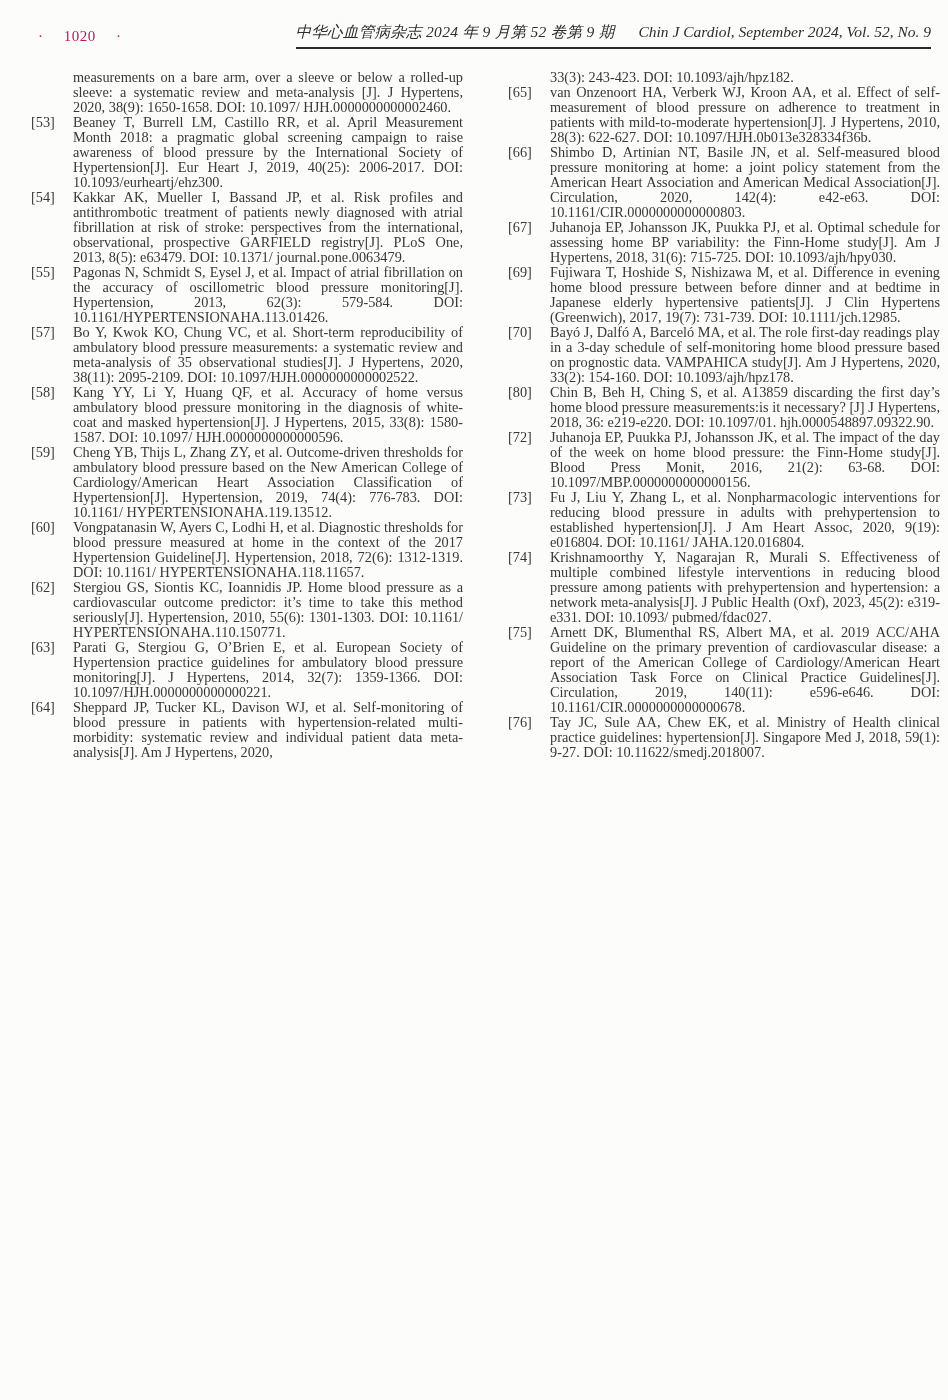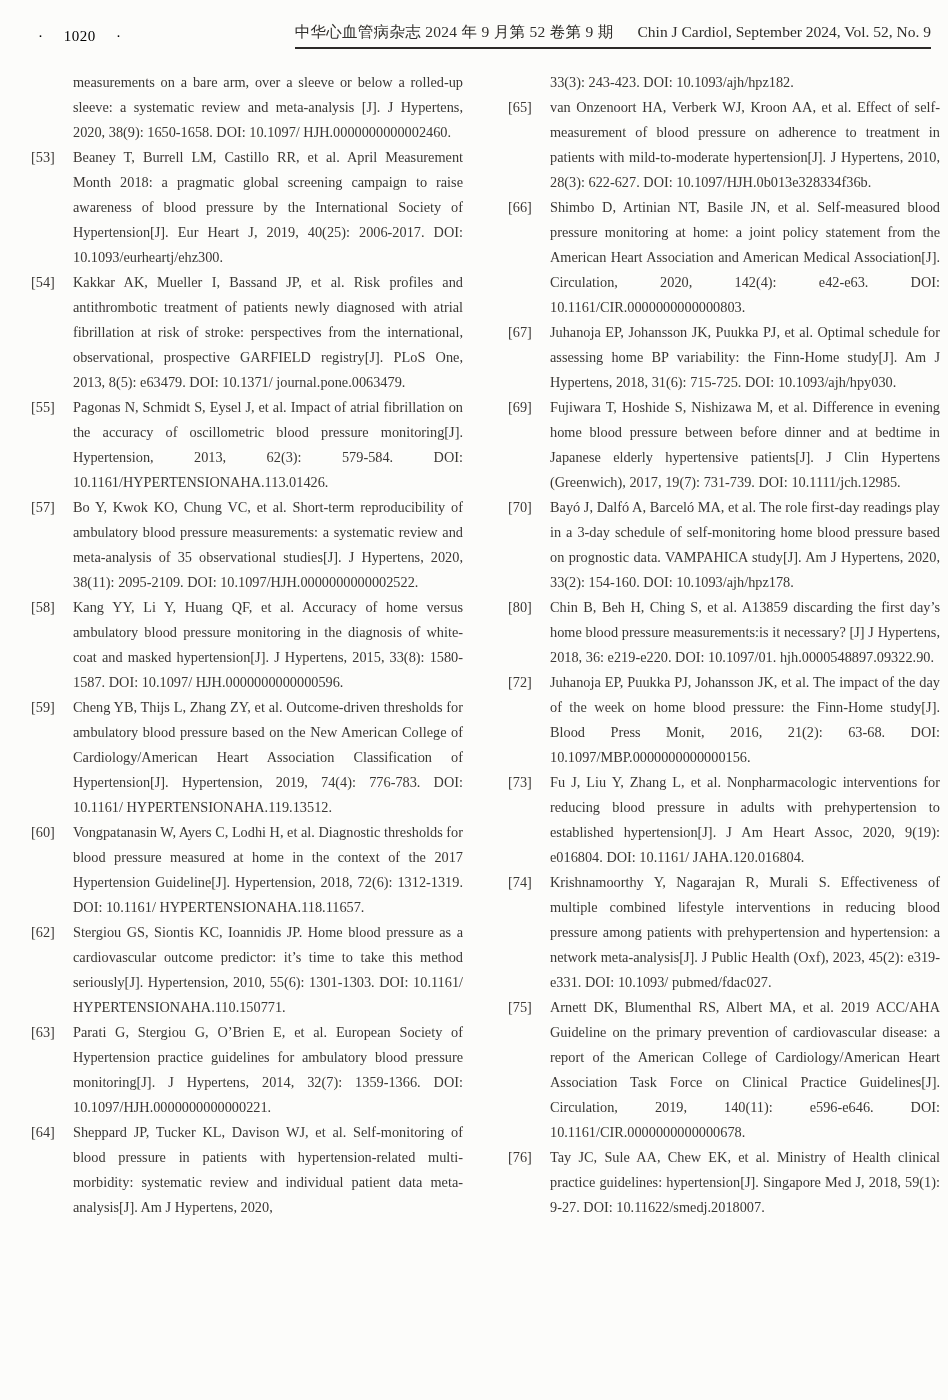--- a/index.html
+++ b/index.html
@@ -29,7 +29,7 @@
   }
   .page-num {
     font-size: 15px;
-    color: #000000;
+    color: #be185d;
     word-spacing: 16px;
     letter-spacing: 0.5px;
     padding-bottom: 4px;

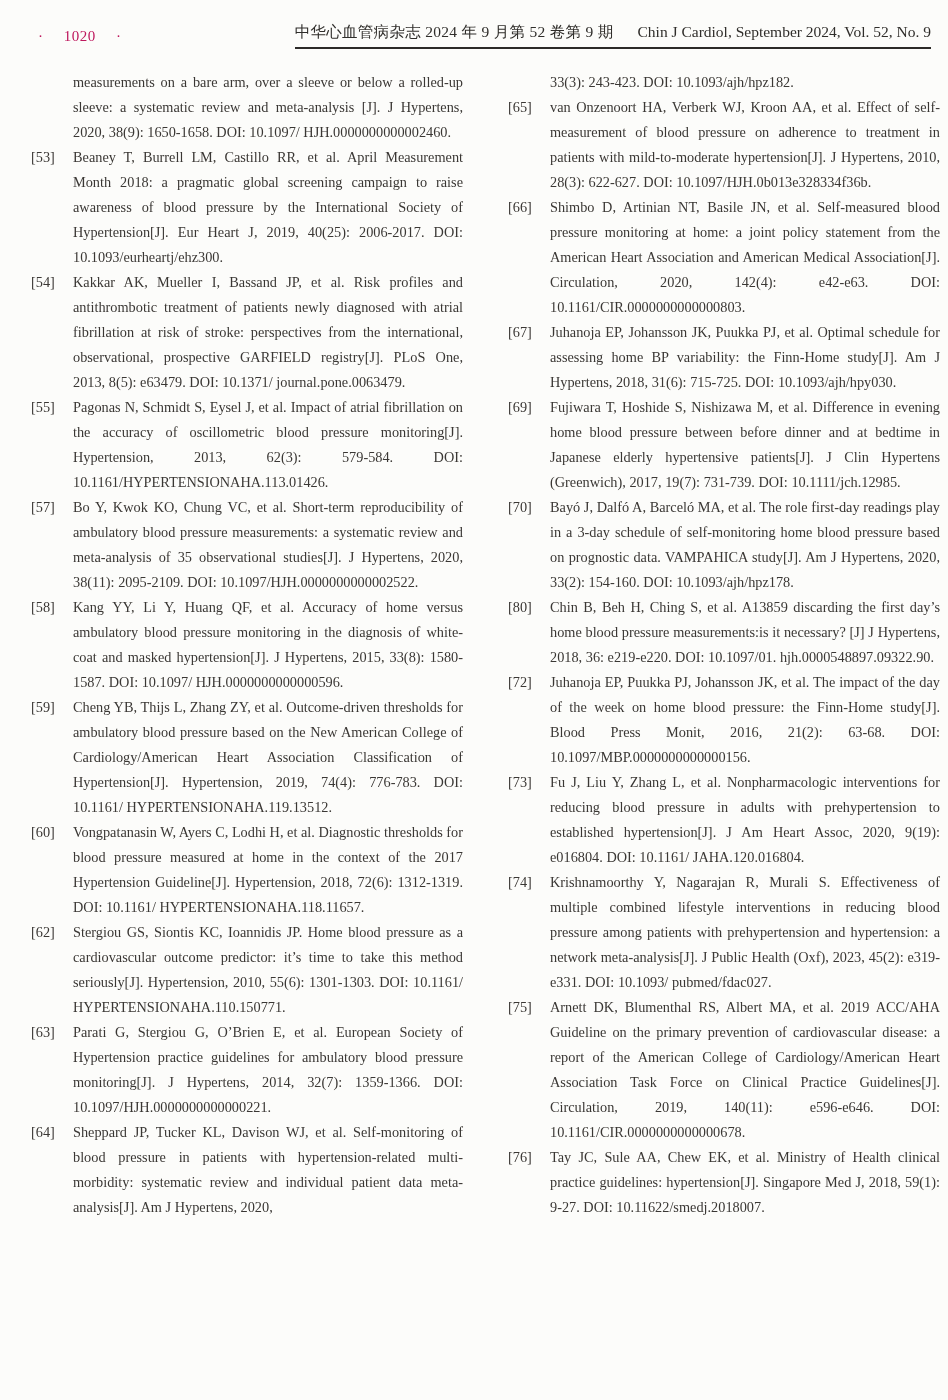--- a/index.html
+++ b/index.html
@@ -41,6 +41,7 @@
     white-space: nowrap;
     font-size: 15.5px;
     color: #2f2d2a;
+    font-style: italic;
   }
   .journal-cn { letter-spacing: 0.3px; }
   .journal-en { margin-left: 20px; }

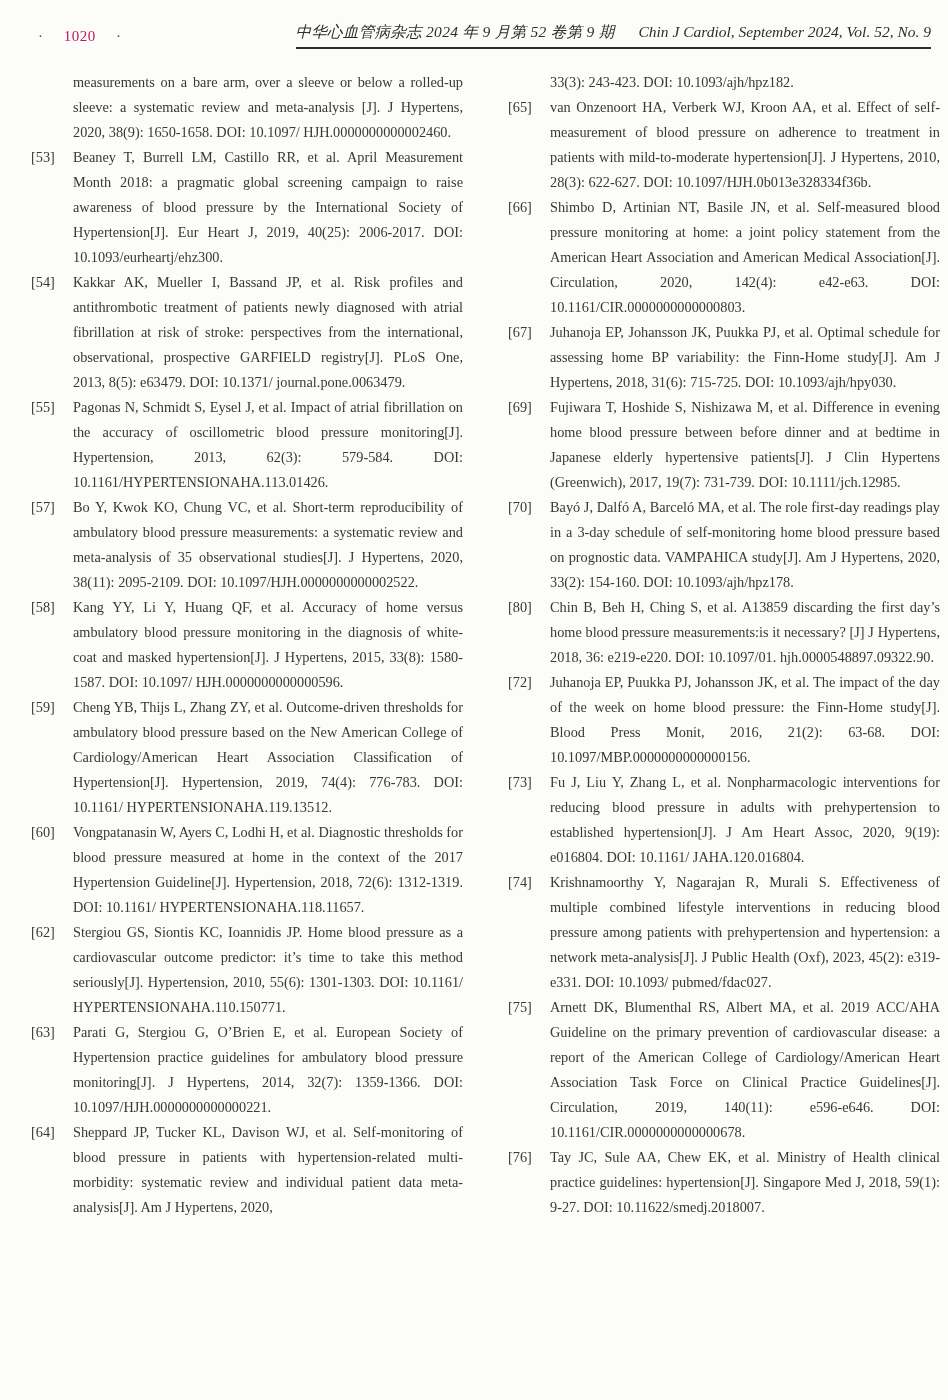--- a/index.html
+++ b/index.html
@@ -62,7 +62,7 @@
     display: flex;
     align-items: flex-start;
     font-size: 14.3px;
-    line-height: 25px;
+    line-height: 15px;
     color: #3a3734;
   }
   .ref-num {

